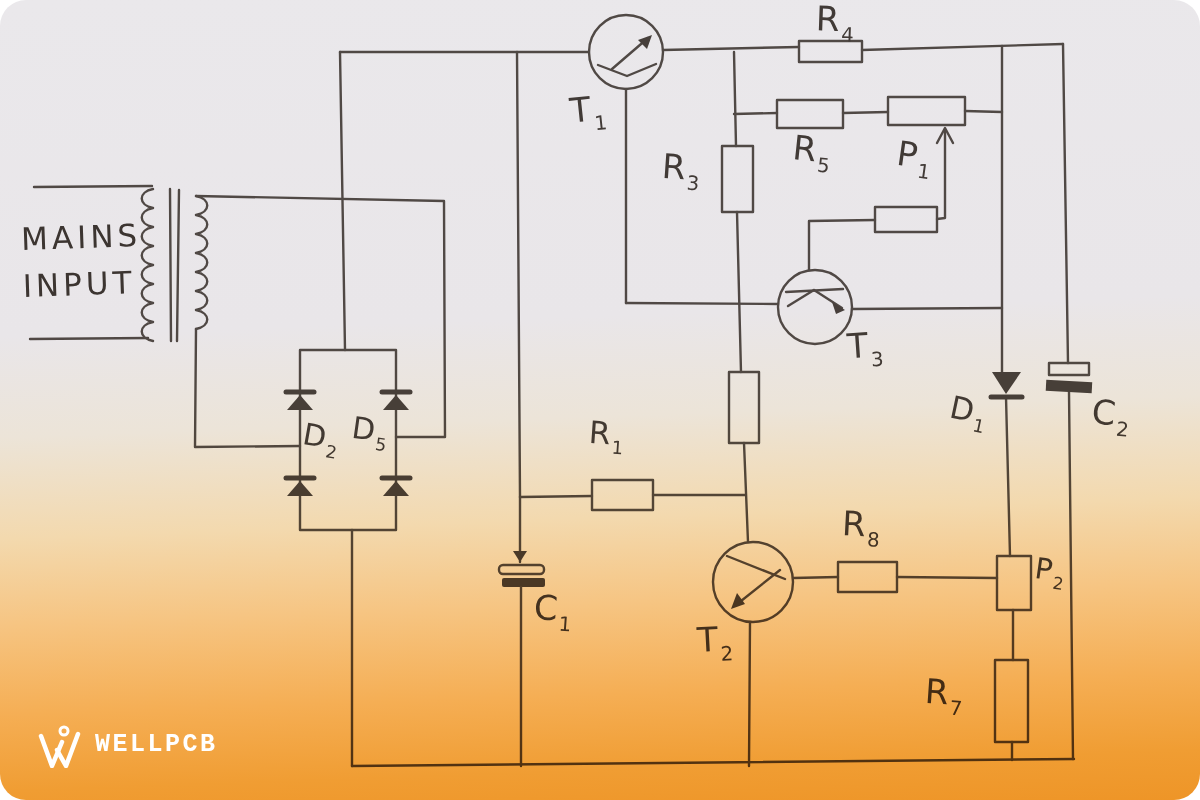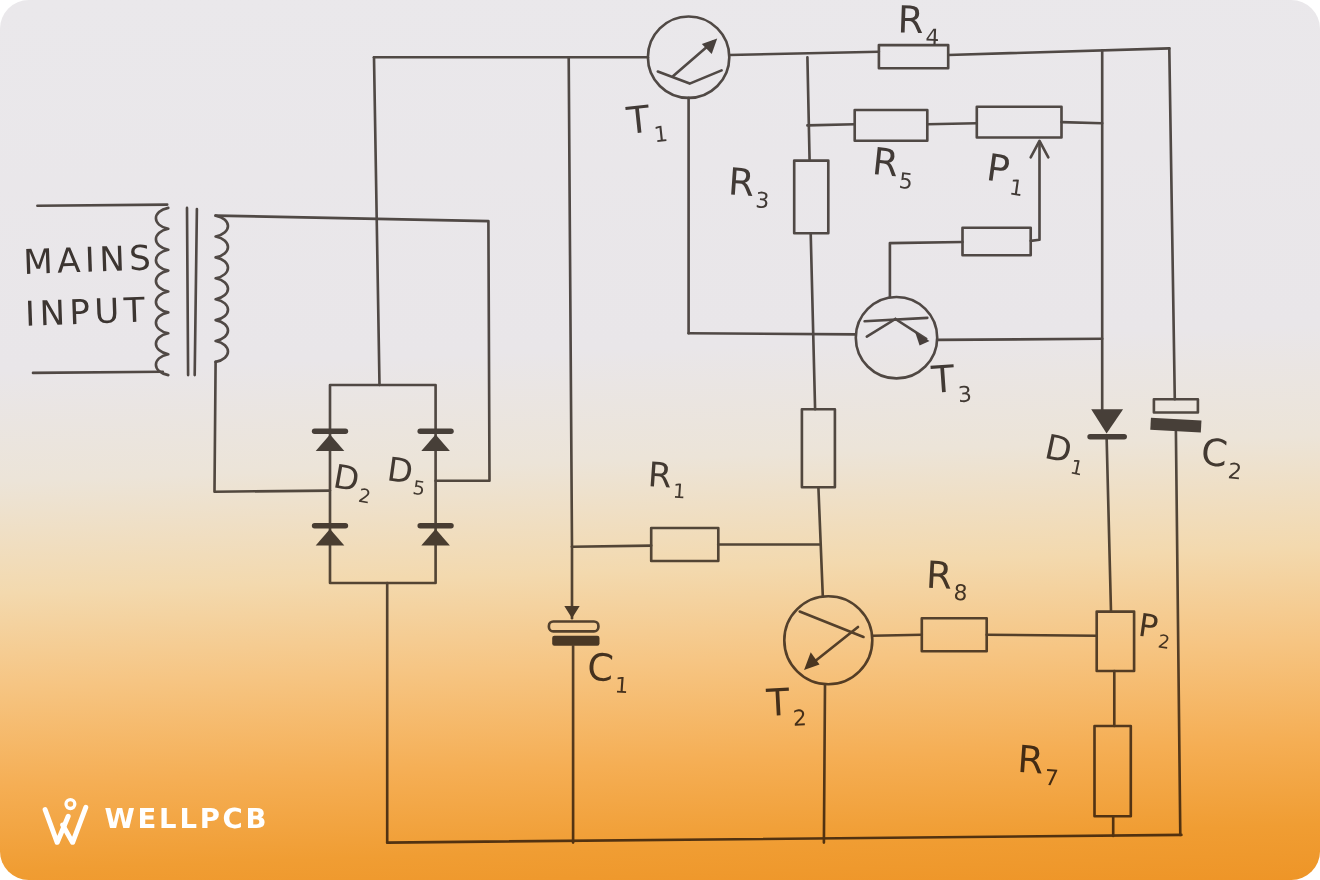--- a/index.html
+++ b/index.html
@@ -38,7 +38,7 @@
     position:absolute;left:33px;top:720px;display:flex;align-items:center;gap:10px;
   }
   .watermark .txt{
-    color:#ffffff;font-size:25px;font-weight:bold;letter-spacing:2.5px;
+    color:#ffffff;font-size:25px;font-weight:bold;letter-spacing:2.5px;font-family:Liberation Mono, monospace;
   }
 </style>
 </head>

